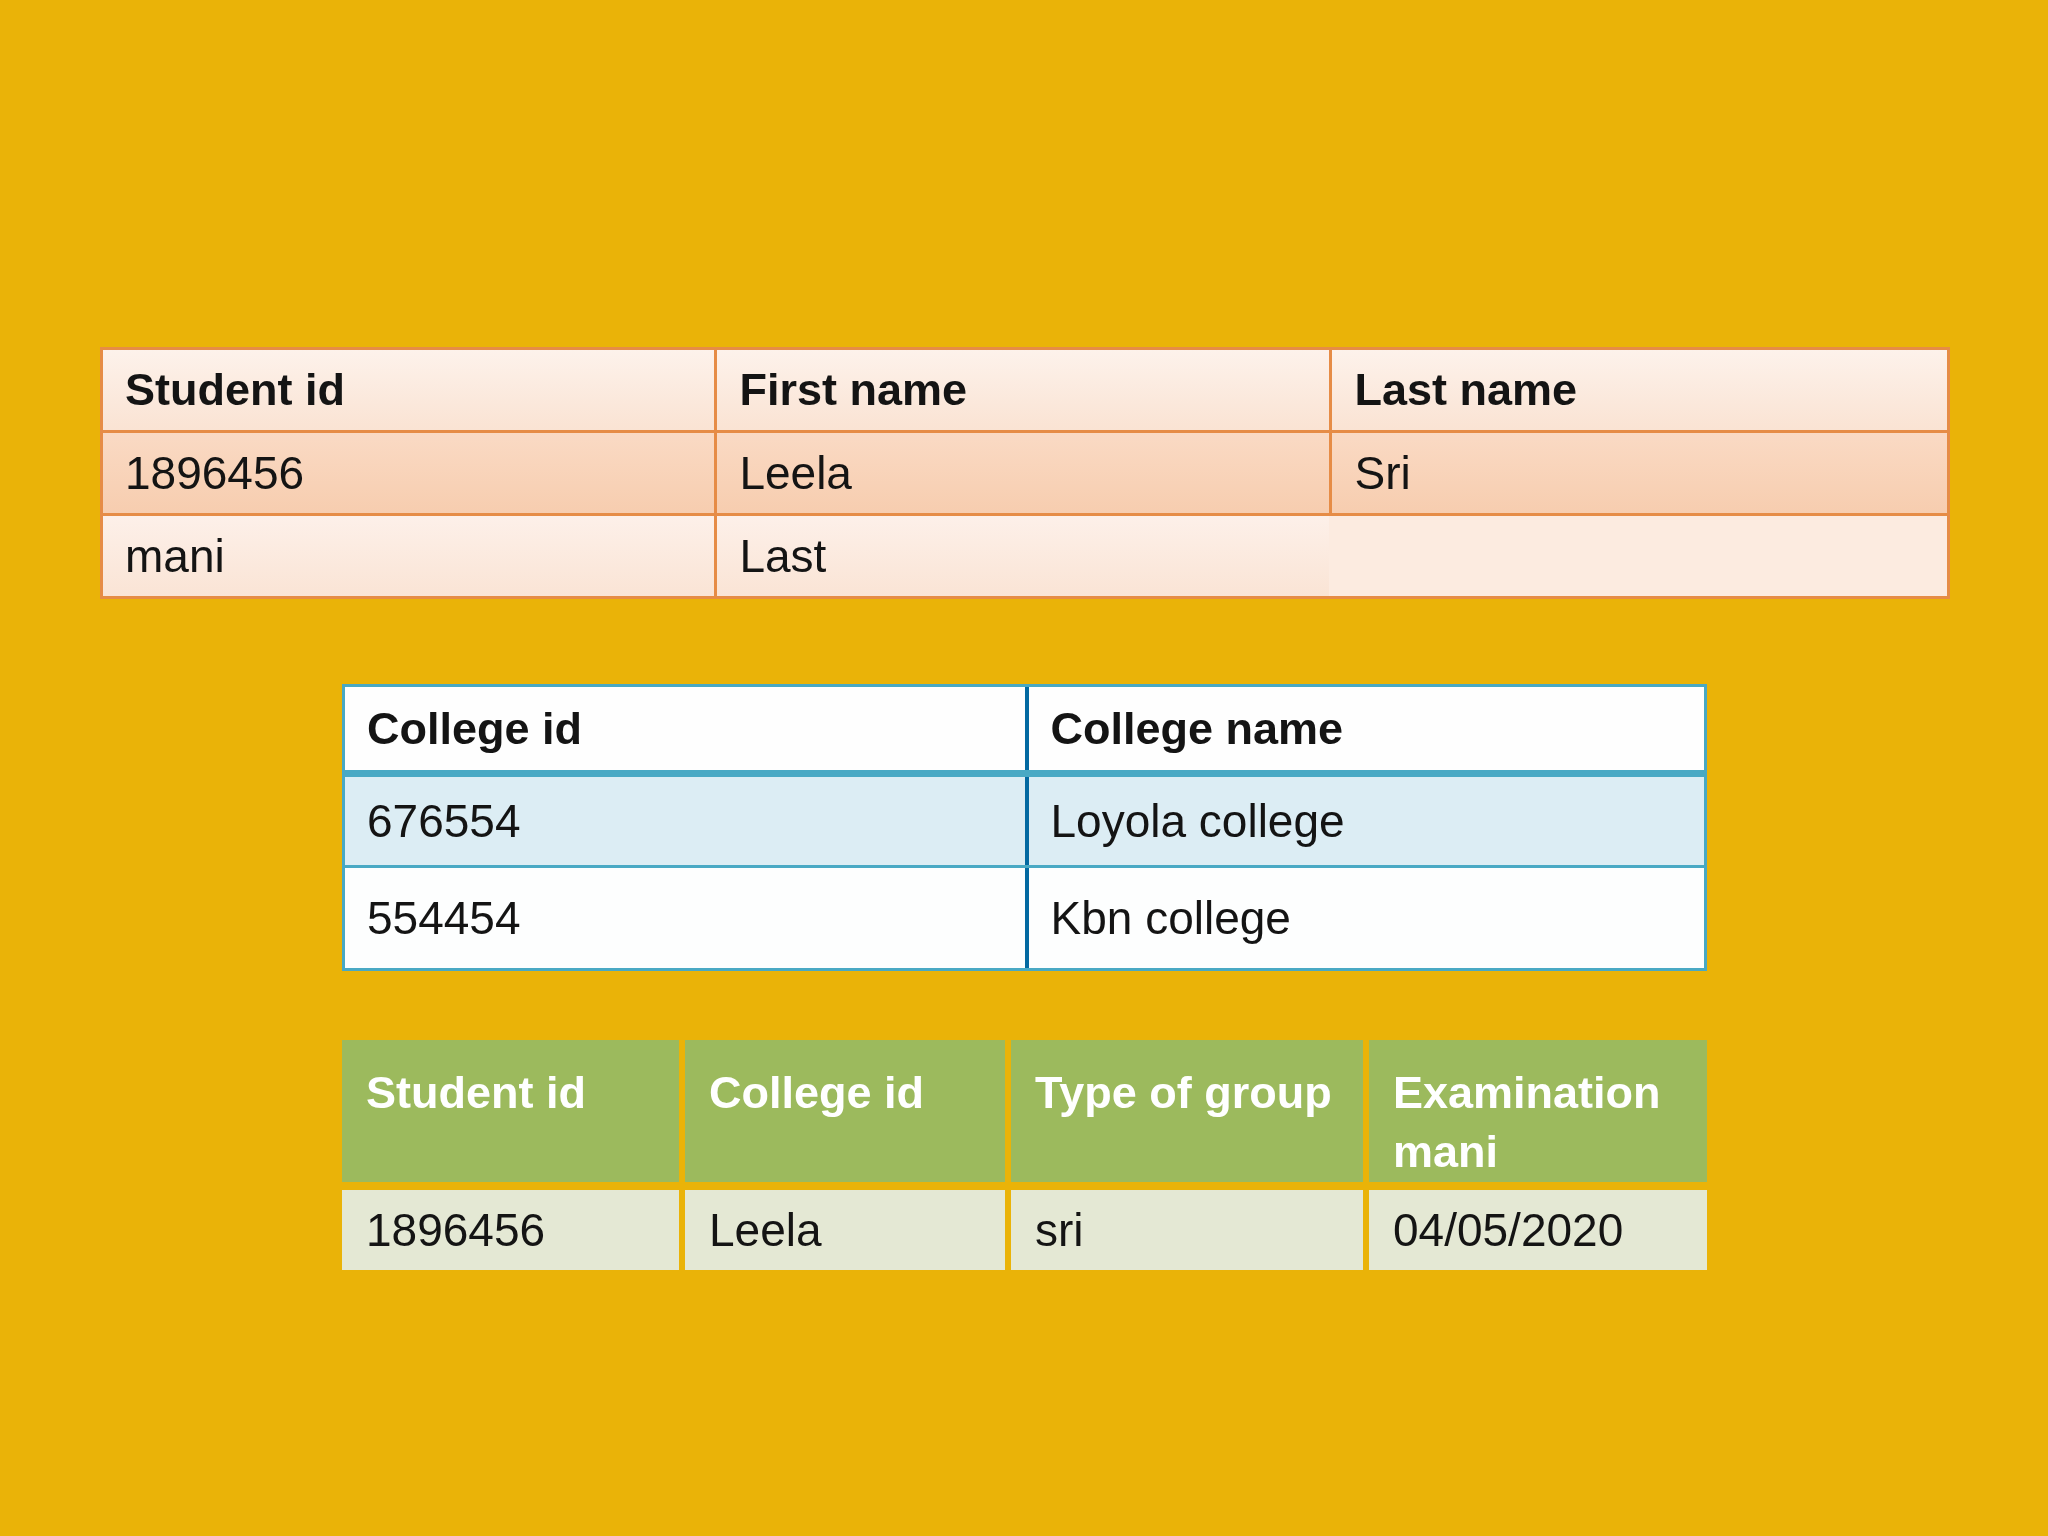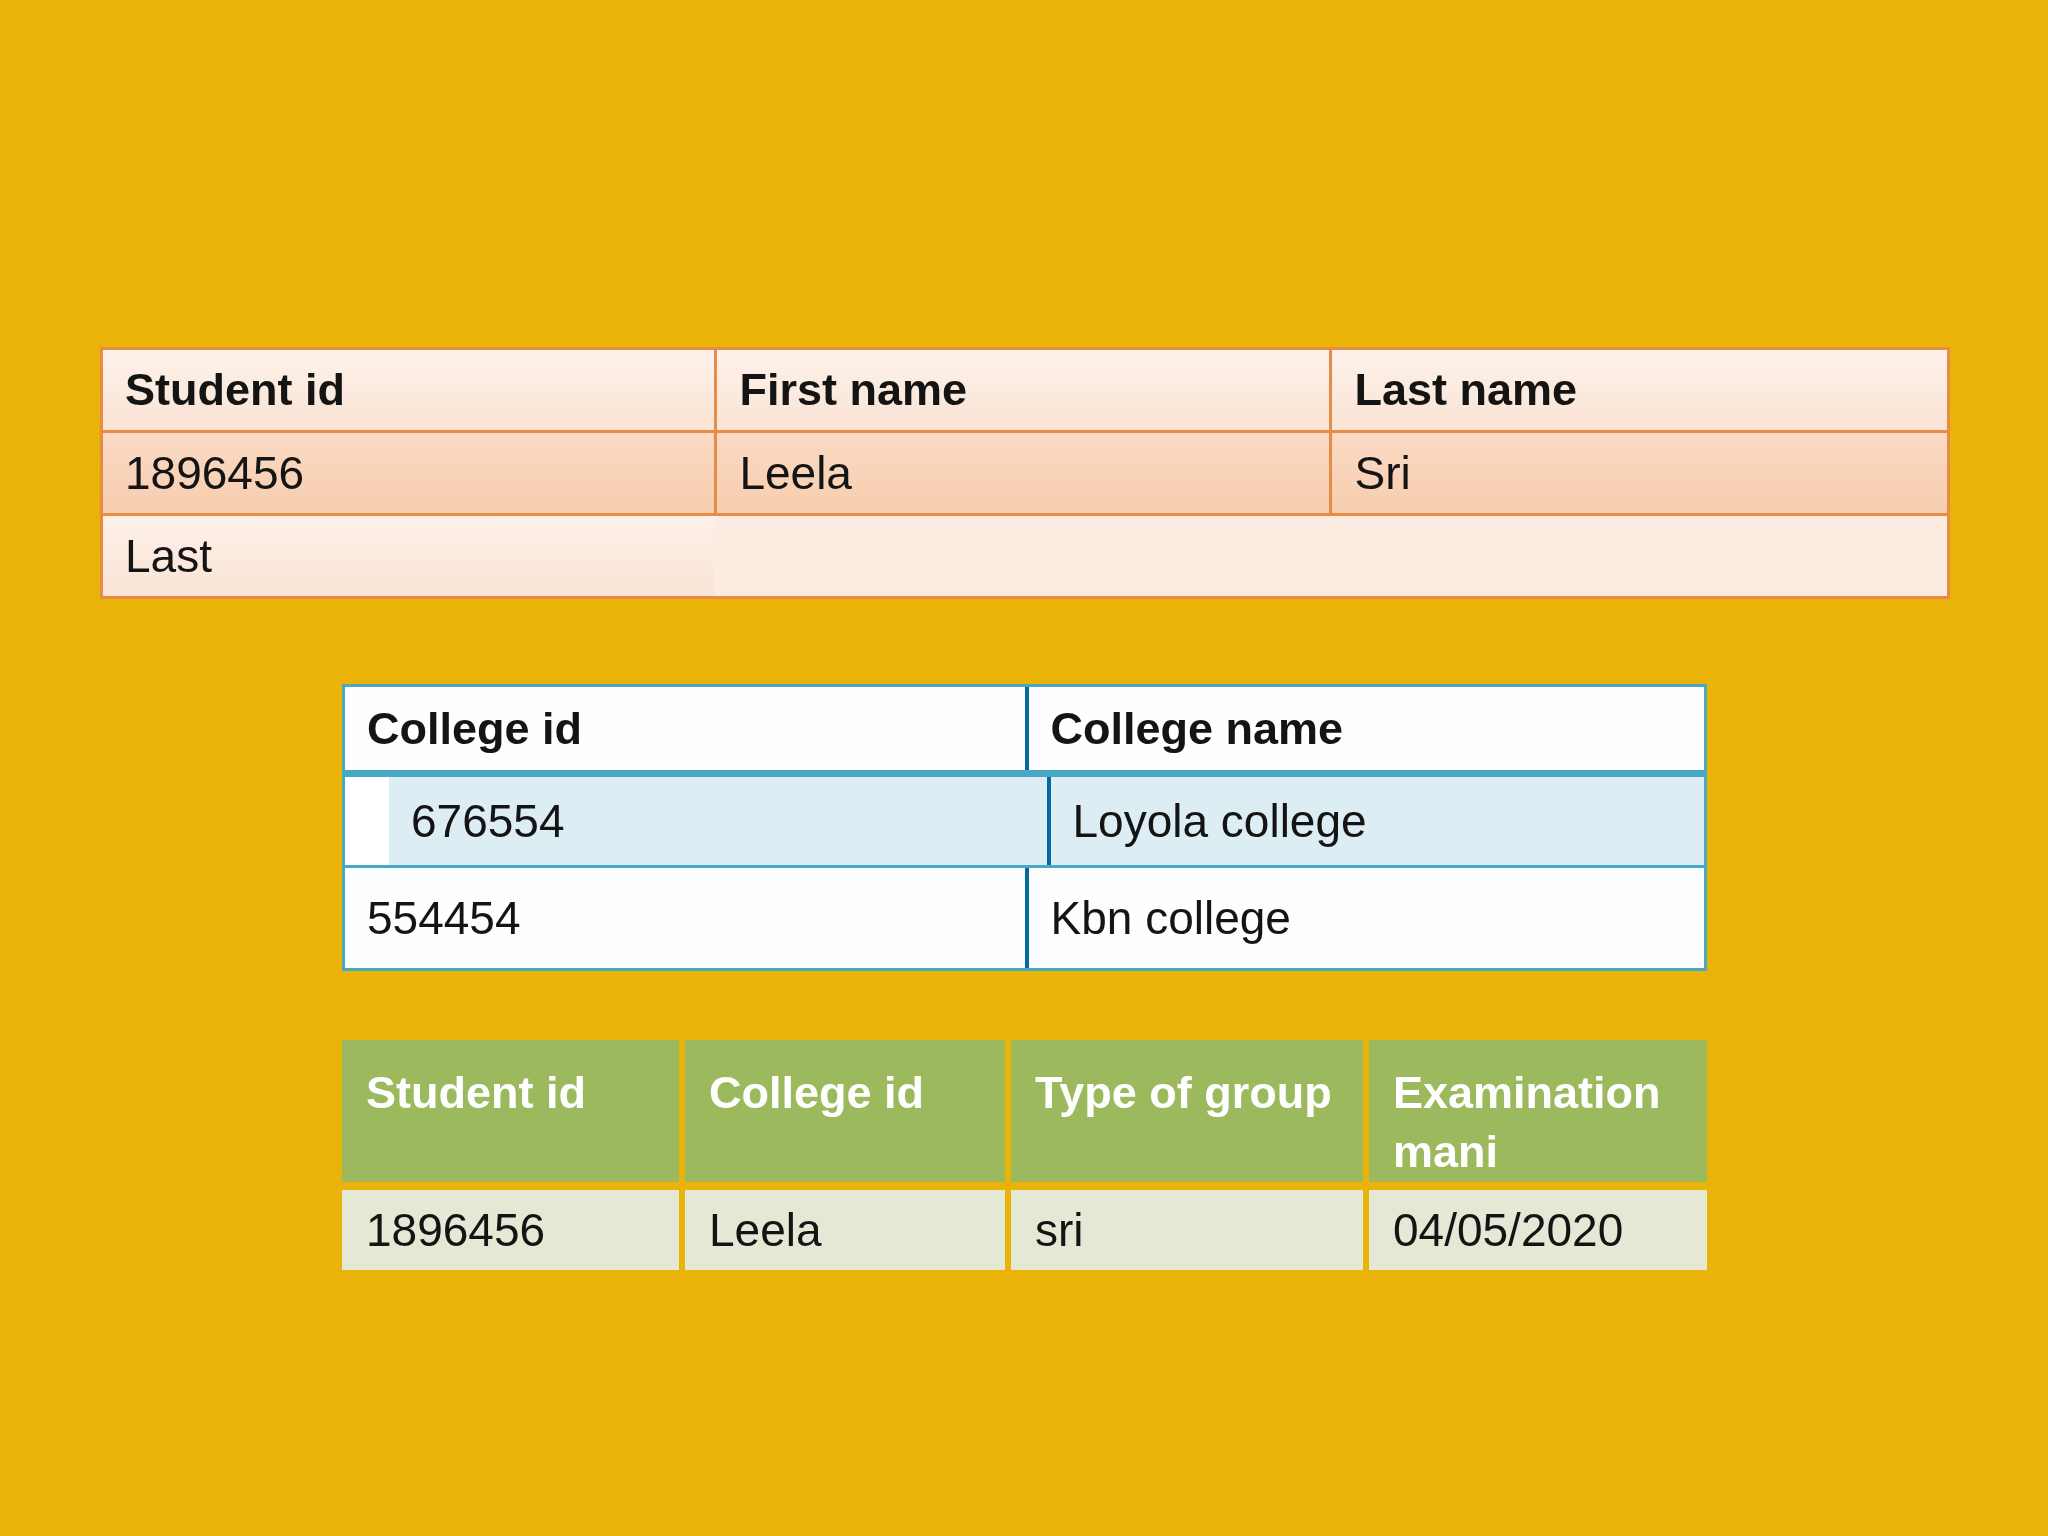--- a/index.html
+++ b/index.html
@@ -90,6 +90,7 @@
       <div class="cell">Sri</div>
     </div>
     <div class="row r2">
+      <div class="cell">mani</div>
       <div class="cell">Last</div>
     </div>
   </div>

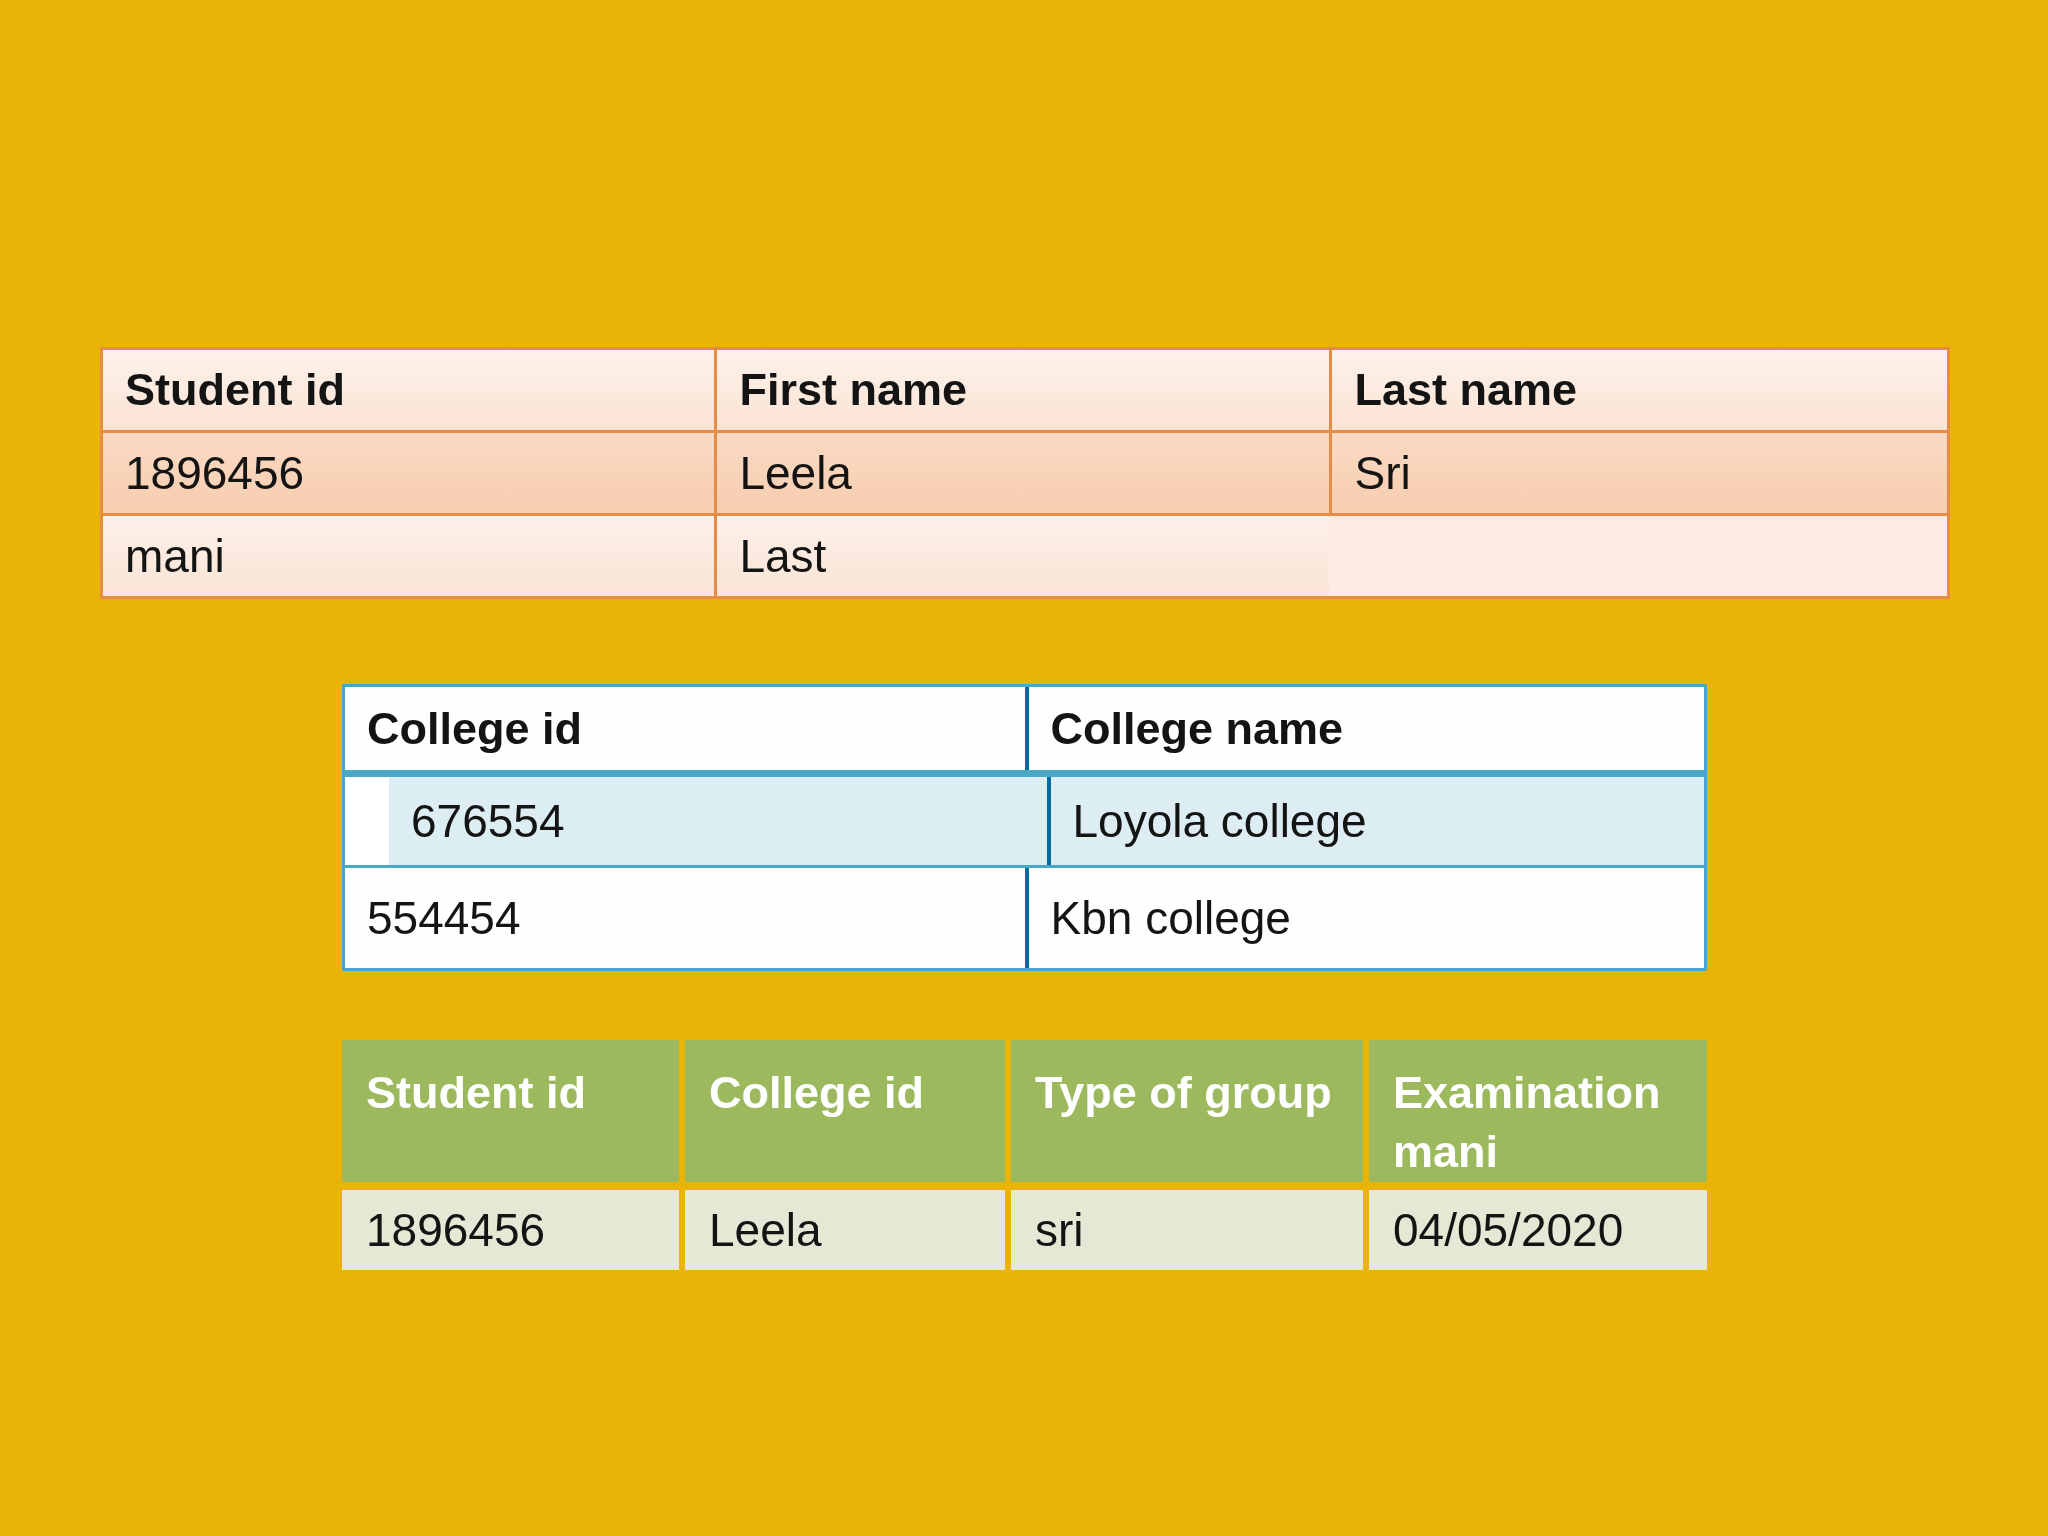--- a/index.html
+++ b/index.html
@@ -46,7 +46,7 @@
   .t2 .row { display:grid; grid-template-columns:1fr 1fr; }
   .t2 .row > .cell + .cell { border-left:4px solid #0369a1; }
   .t2 .rh  { border-bottom:7px solid #49A9C4; }
-  .t2 .r1  { border-bottom:3px solid #49A9C4;padding-left:44px; }
+  .t2 .r1  { border-bottom:3px solid #49A9C4; }
   .t2 .rh > .cell { height:83px; background:#FEFEFE; }
   .t2 .r1 > .cell { height:88px; background:#DCEDF4; }
   .t2 .r2 > .cell { height:100px; background:#FDFEFE; }

